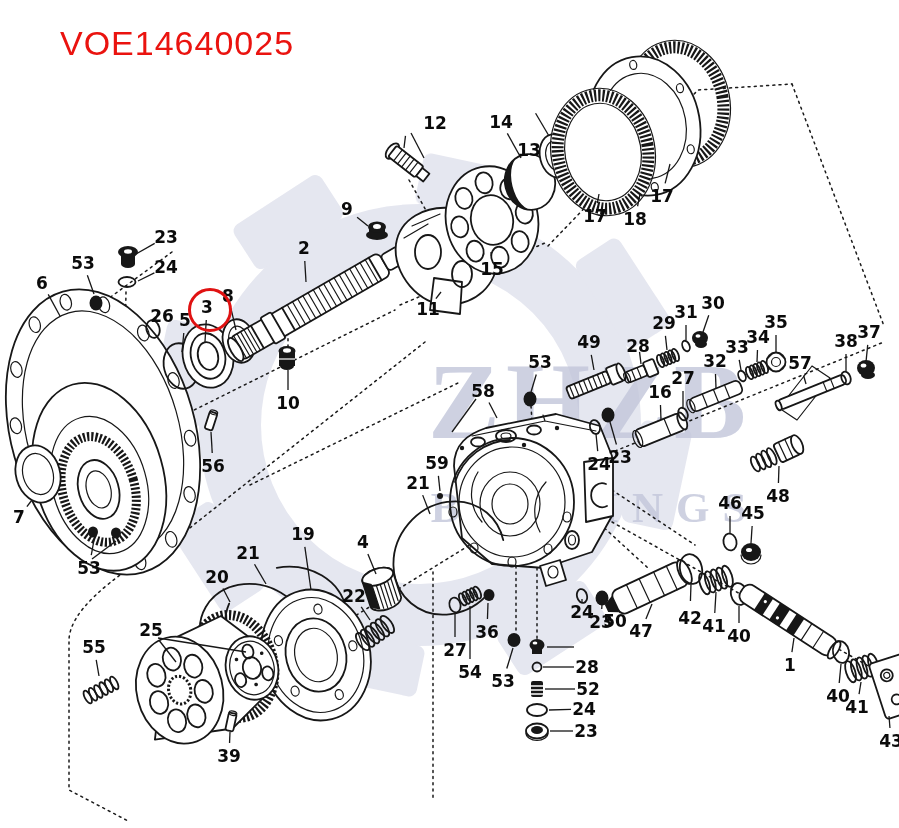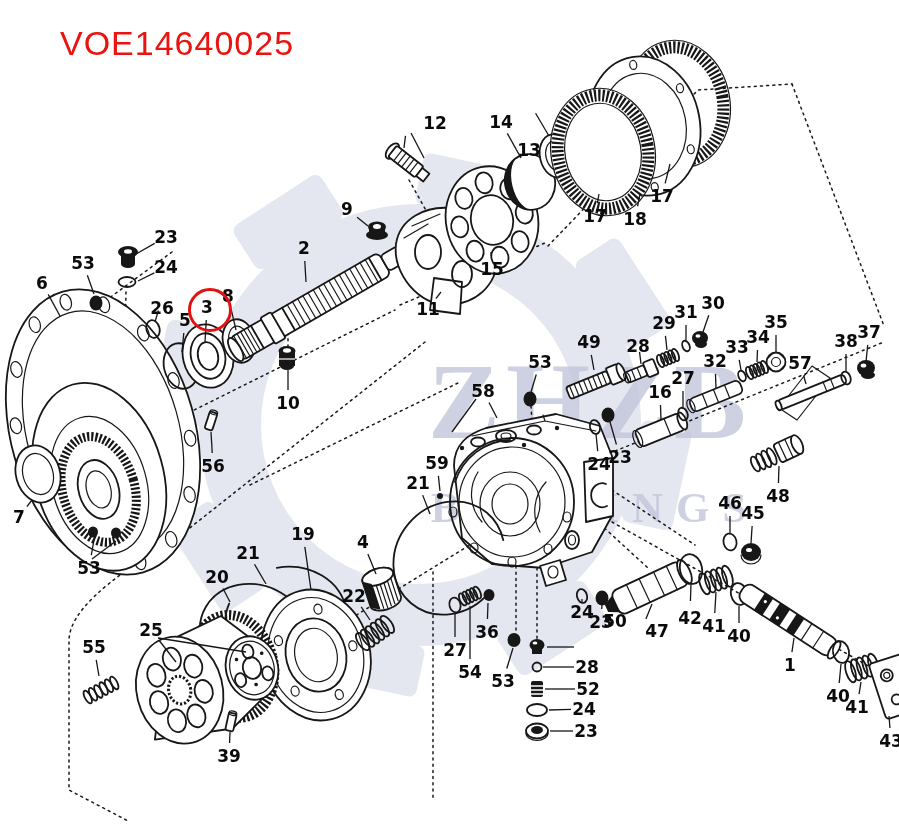--- a/index.html
+++ b/index.html
@@ -561,7 +561,7 @@
       <div class="part-label" style="left: 166px; top: 267px;">24</div>
       <div class="part-label" style="left: 83px; top: 263px;">53</div>
       <div class="part-label" style="left: 42px; top: 283px;">6</div>
-      <div class="part-label" style="left: 162px; top: 308px;">26</div>
+      <div class="part-label" style="left: 162px; top: 316px;">26</div>
       <div class="part-label" style="left: 185px; top: 320px;">5</div>
       <div class="part-label" style="left: 207px; top: 307px;">3</div>
       <div class="part-label" style="left: 228px; top: 296px;">8</div>

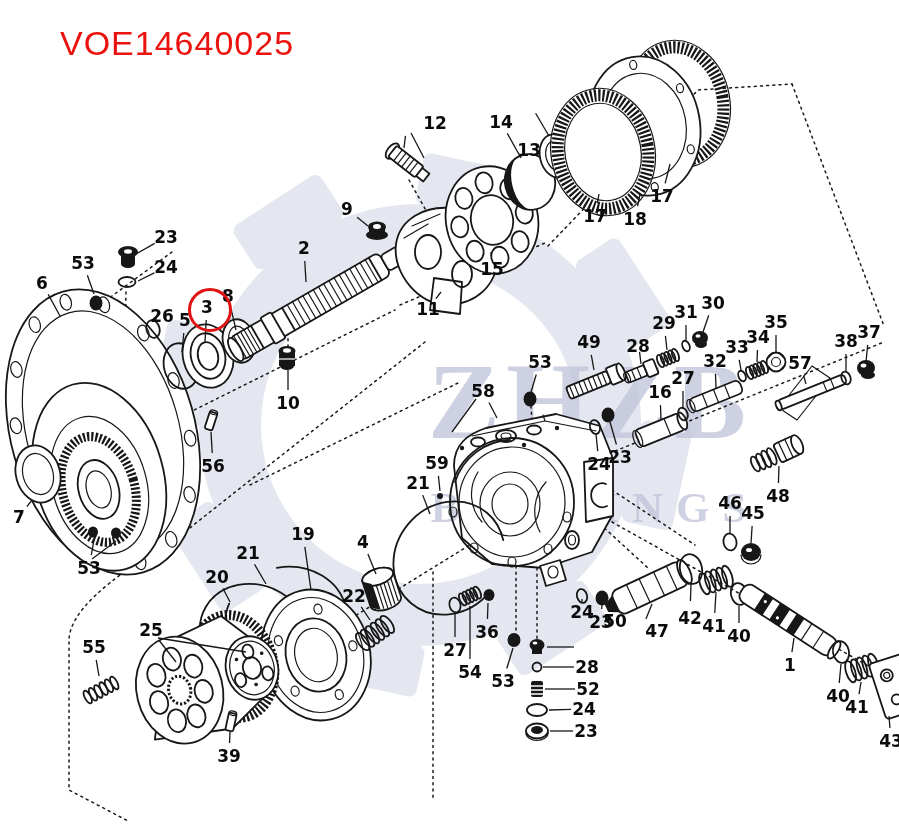--- a/index.html
+++ b/index.html
@@ -604,7 +604,7 @@
       <div class="part-label" style="left: 690px; top: 618px;">42</div>
       <div class="part-label" style="left: 714px; top: 626px;">41</div>
       <div class="part-label" style="left: 739px; top: 636px;">40</div>
-      <div class="part-label" style="left: 657px; top: 631px; text-align: right;">47</div>
+      <div class="part-label" style="left: 641px; top: 631px; text-align: right;">47</div>
       <div class="part-label" style="left: 790px; top: 665px;">1</div>
       <div class="part-label" style="left: 838px; top: 696px;">40</div>
       <div class="part-label" style="left: 857px; top: 707px;">41</div>

